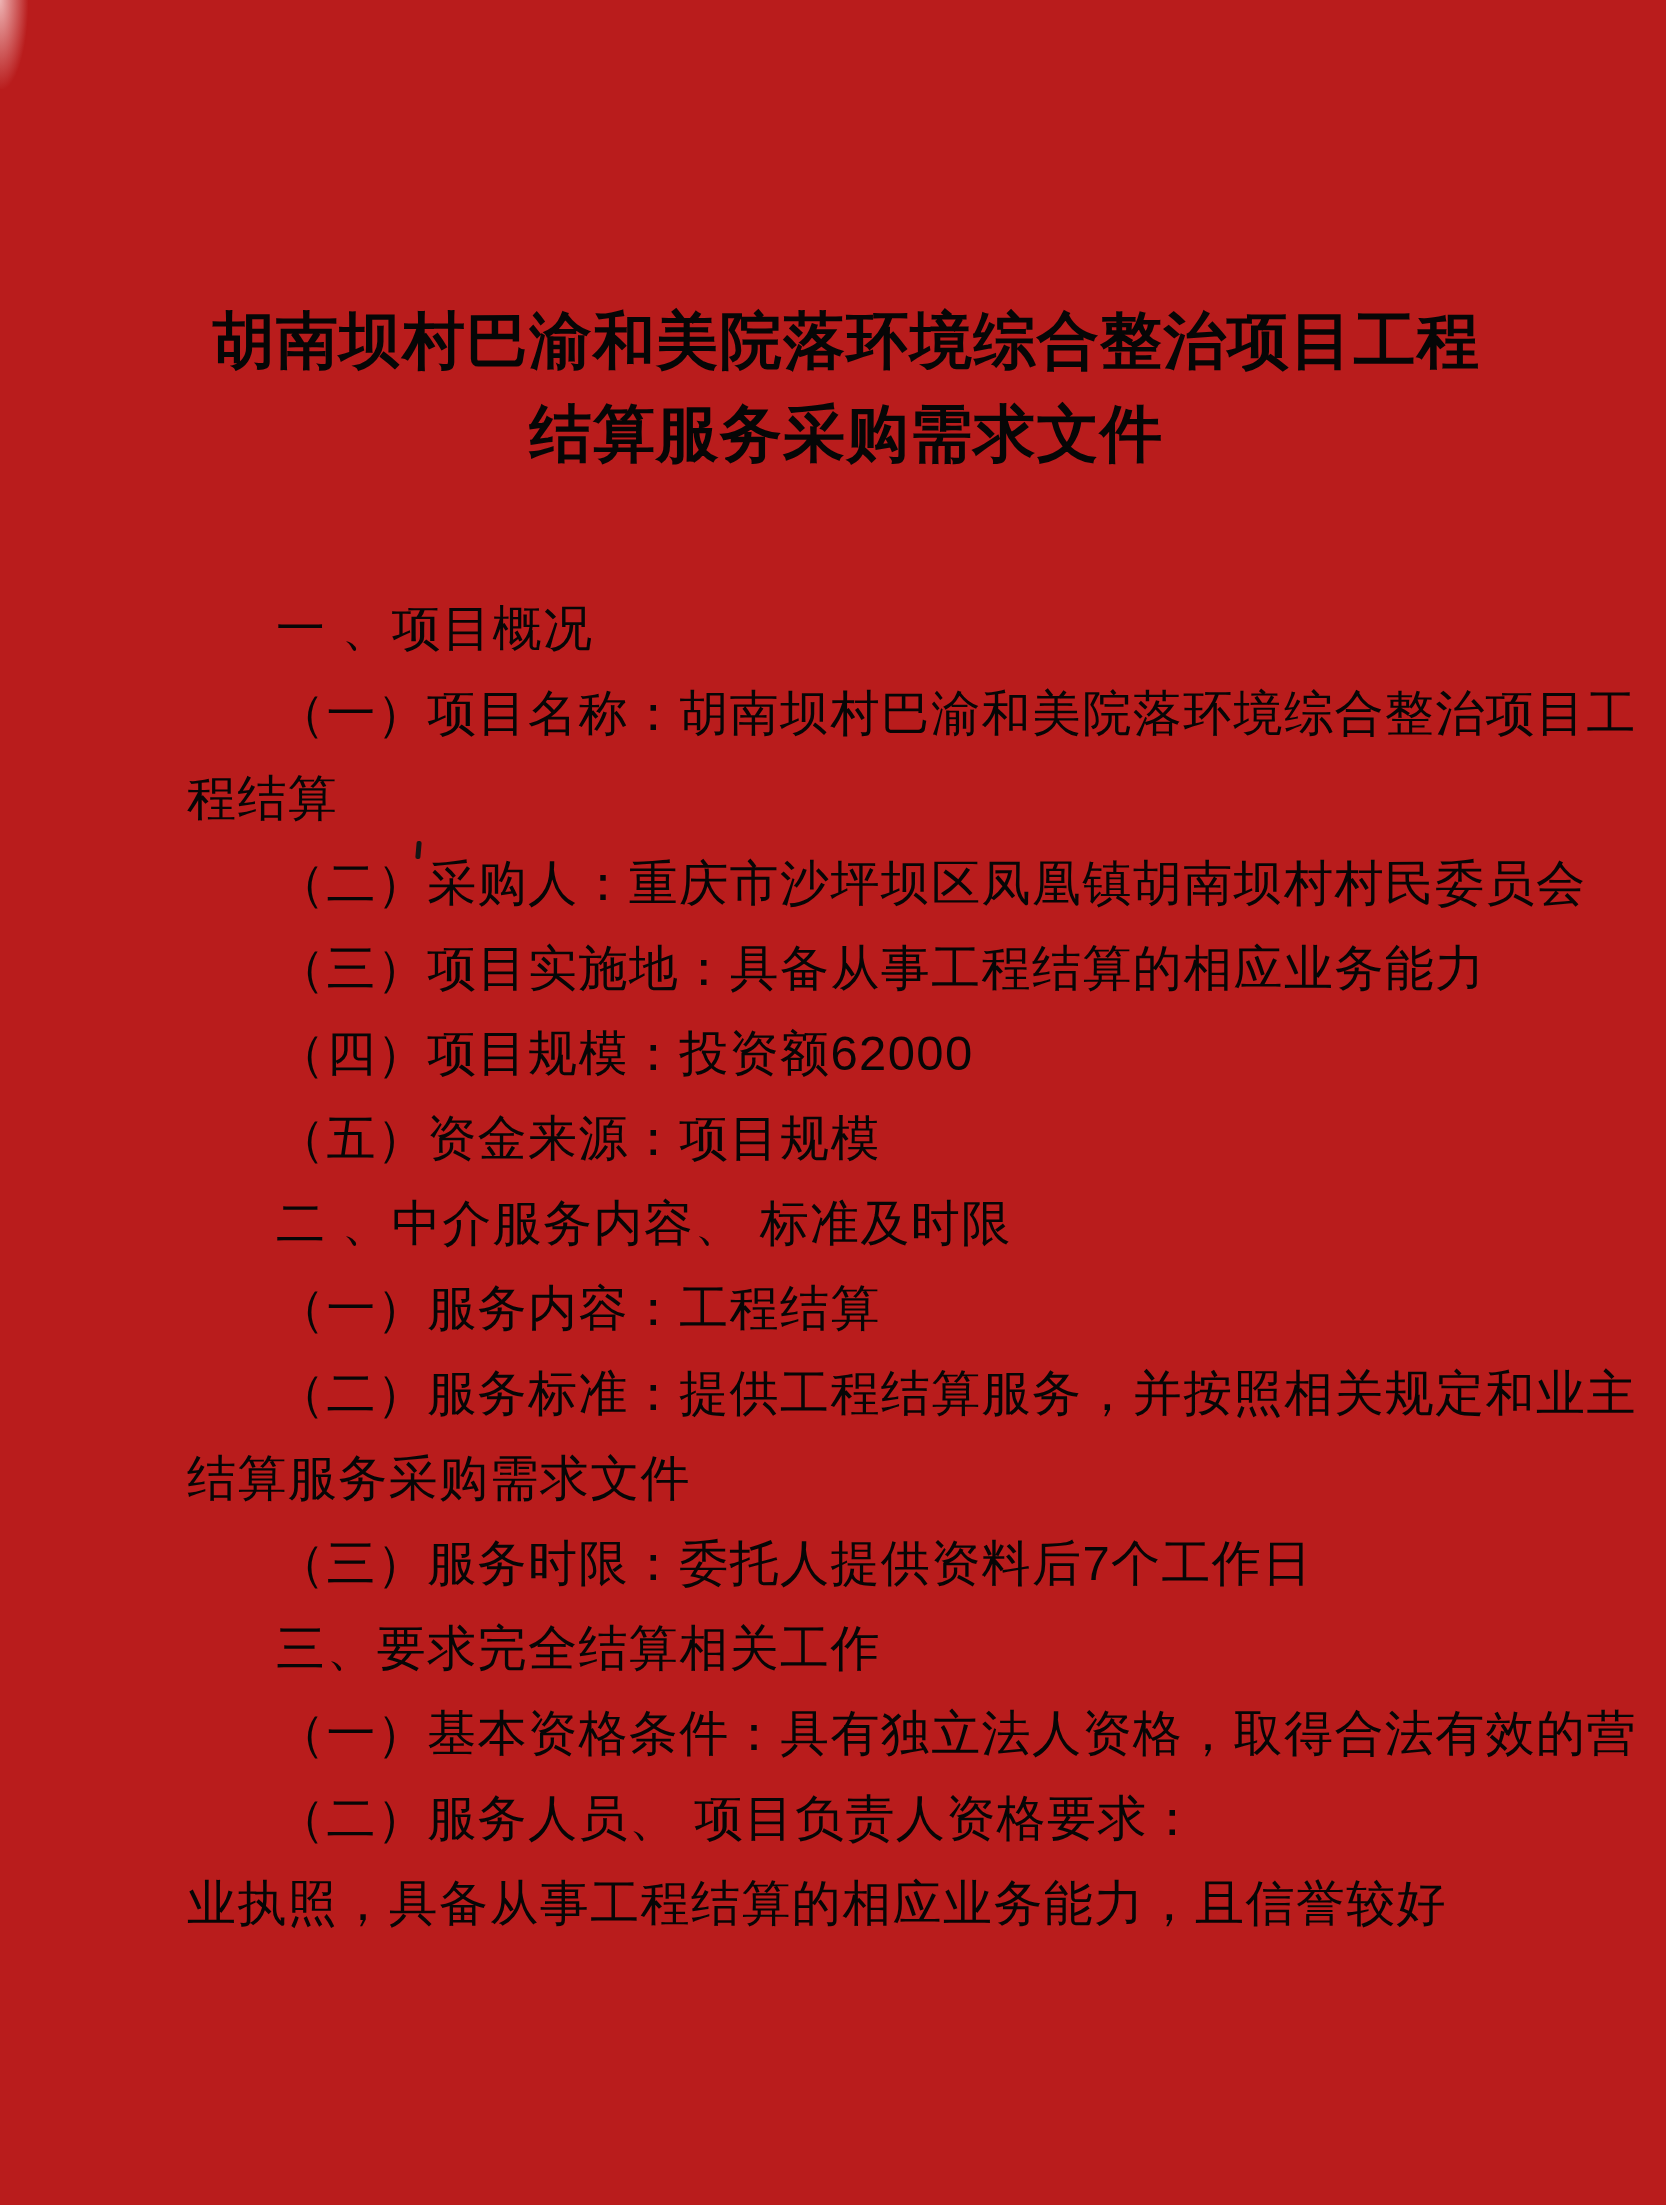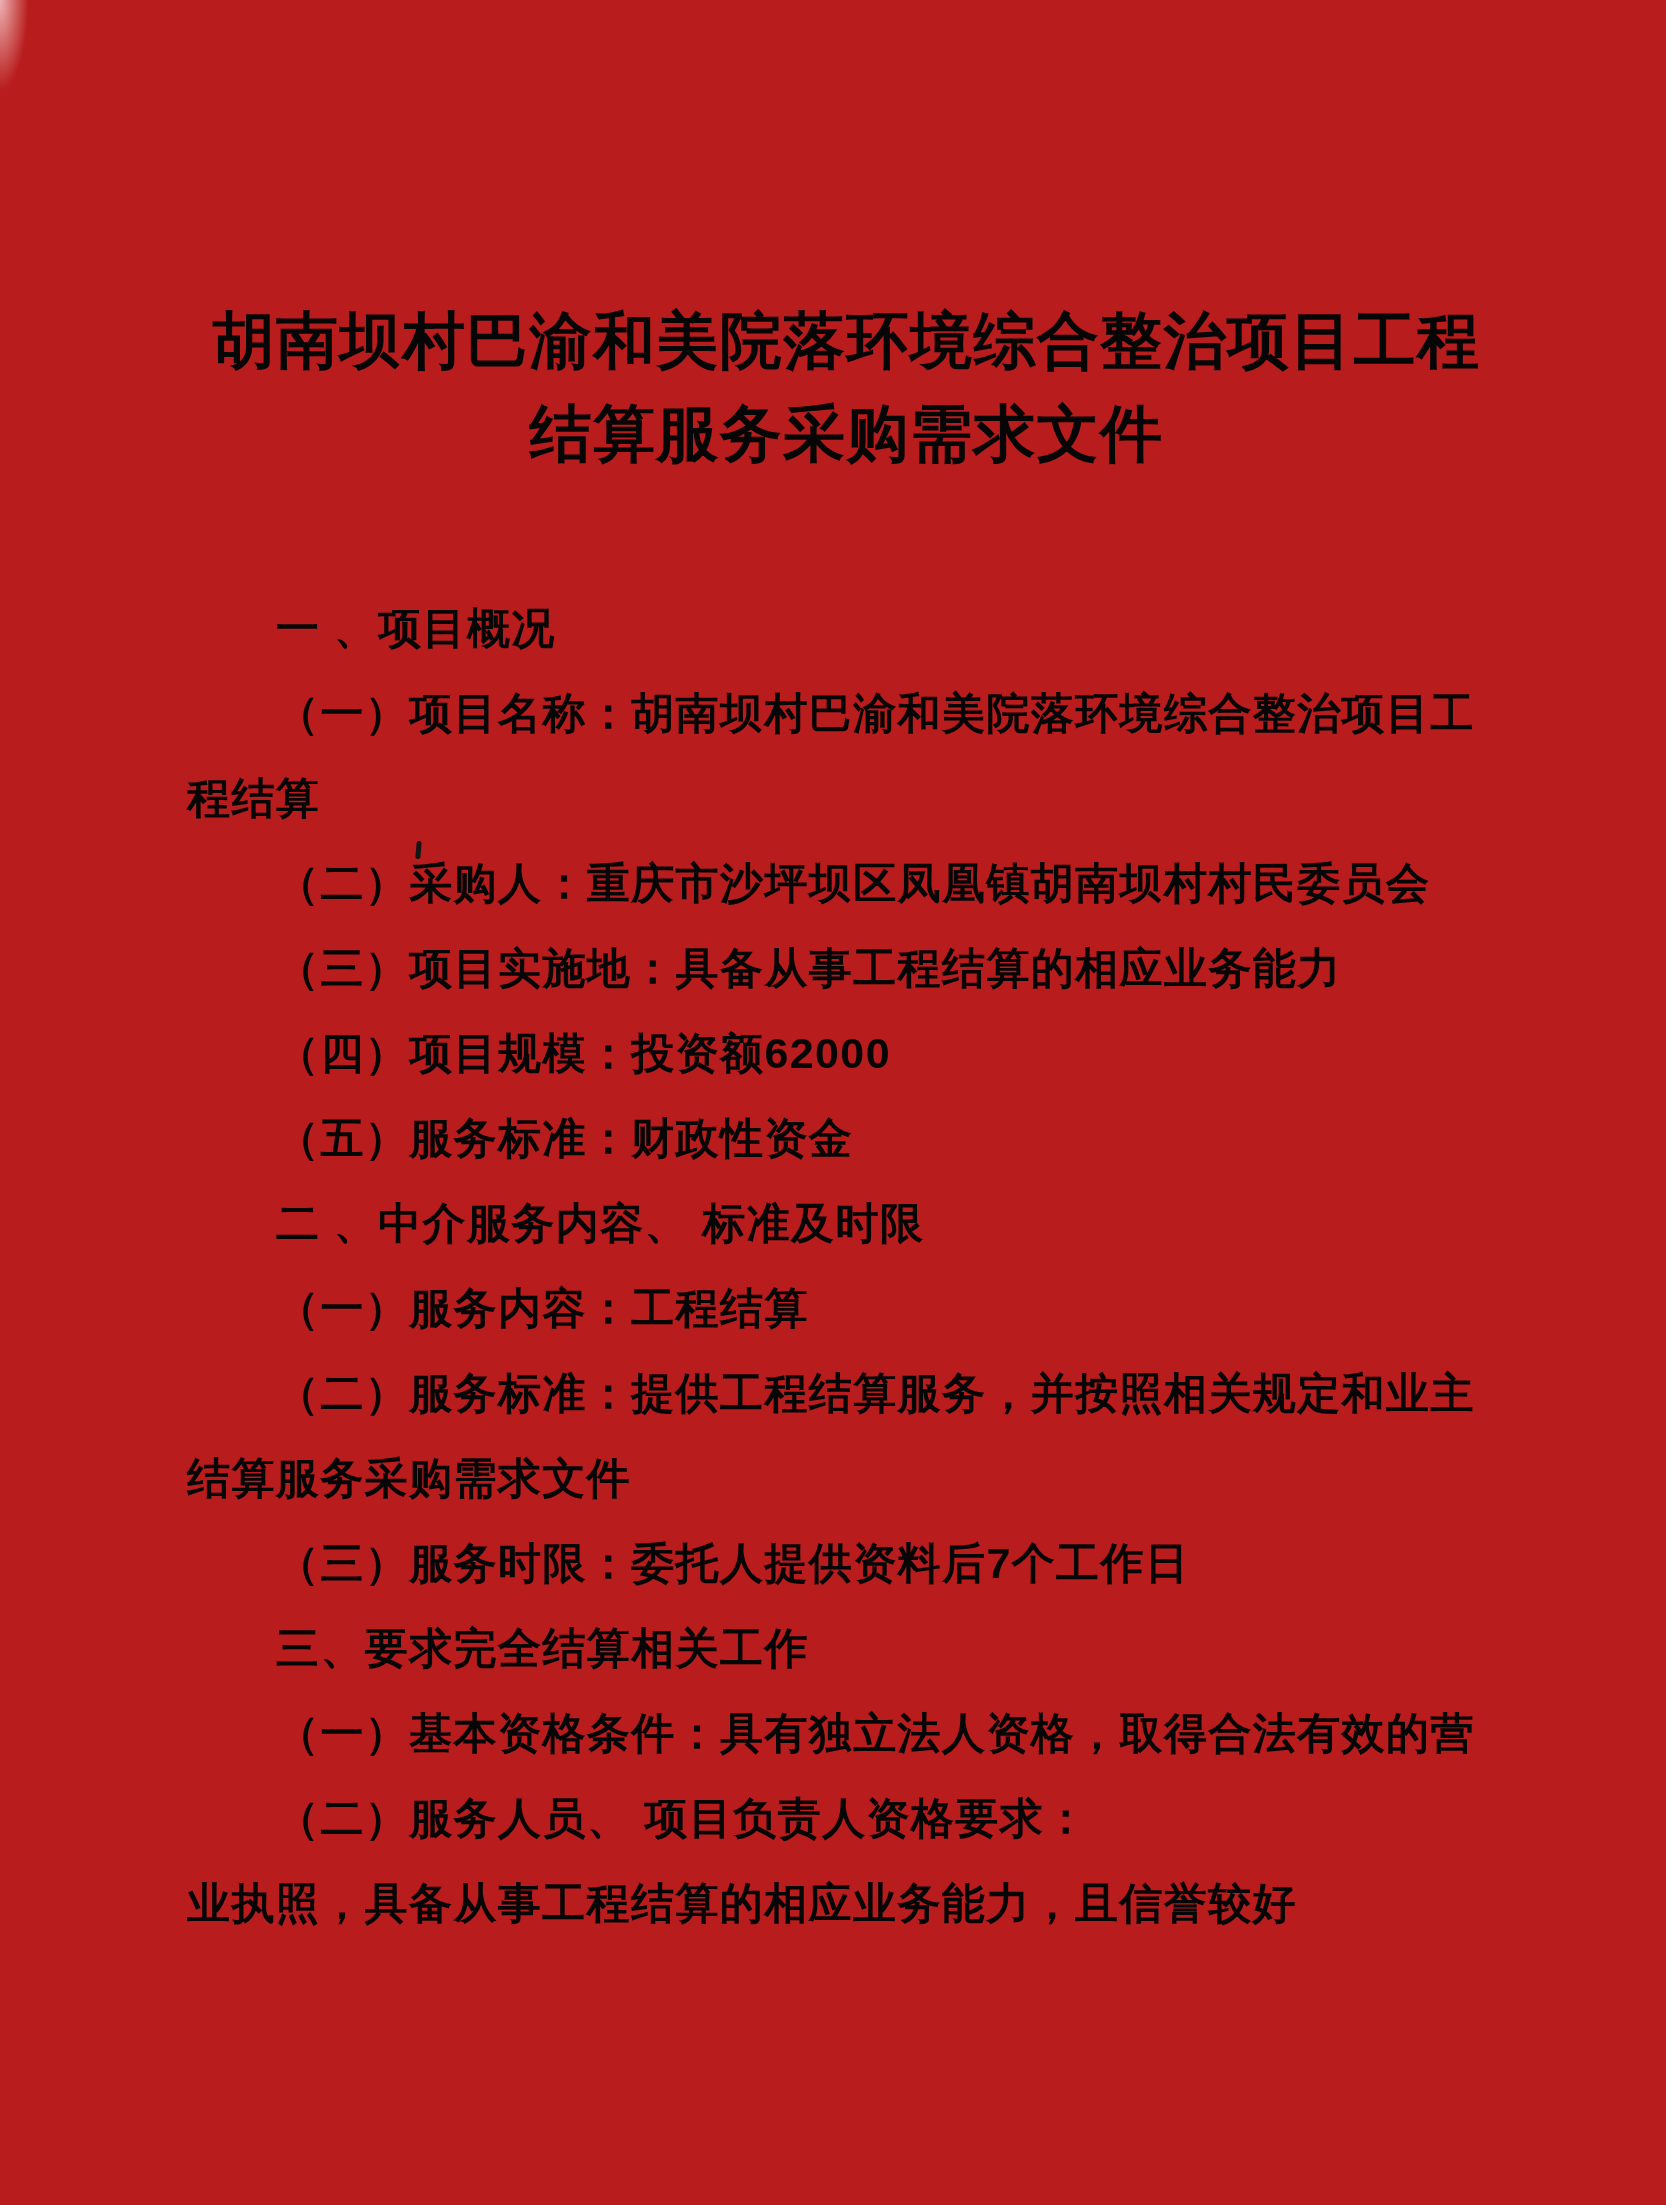--- a/index.html
+++ b/index.html
@@ -44,8 +44,8 @@
     top: 586px;
     left: 187px;
     width: 1319px;
-    font-size: 43px;
-    font-weight: 700;
+    font-size: 49px;
+    font-weight: 400;
     line-height: 85px;
     letter-spacing: 1.4px;
   }

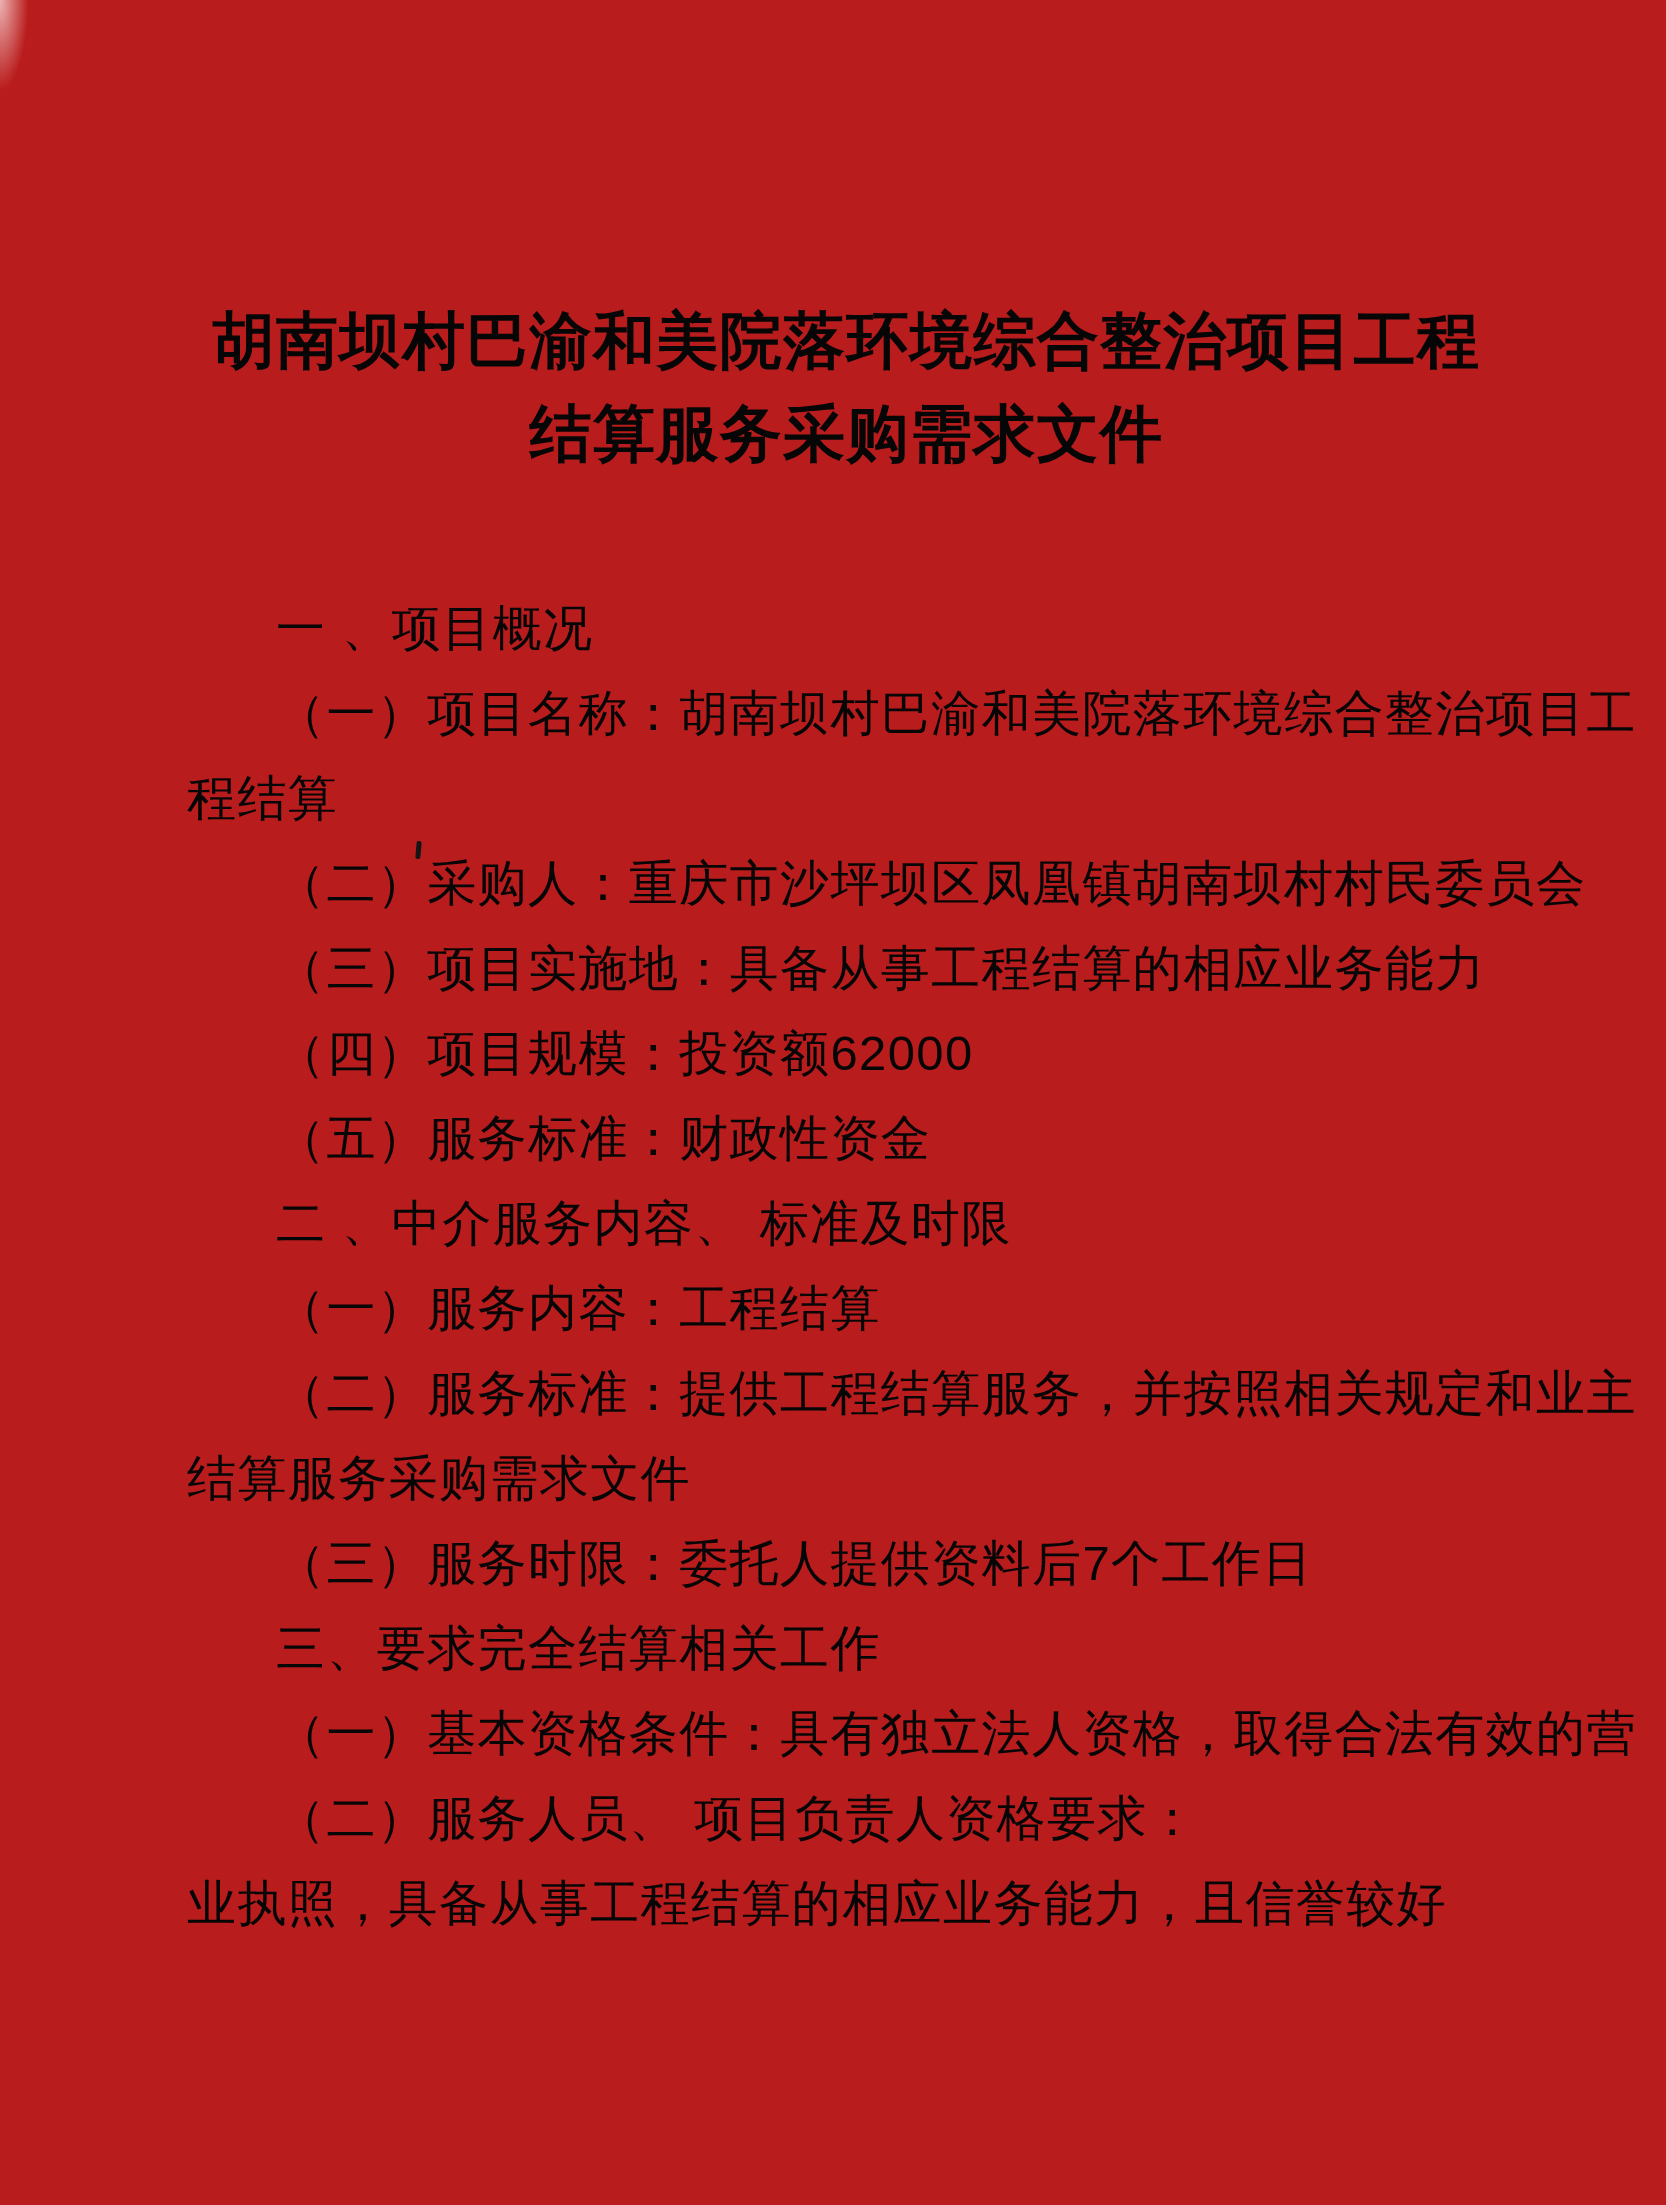--- a/index.html
+++ b/index.html
@@ -86,7 +86,7 @@
     <div class="ln indent">（二）采购人：重庆市沙坪坝区凤凰镇胡南坝村村民委员会</div>
     <div class="ln indent">（三）项目实施地：具备从事工程结算的相应业务能力</div>
     <div class="ln indent">（四）项目规模：投资额62000</div>
-    <div class="ln indent">（五）服务标准：财政性资金</div>
+    <div class="ln indent">（五）资金来源：项目规模</div>
     <div class="ln indent">二 、中介服务内容、 标准及时限</div>
     <div class="ln indent">（一）服务内容：工程结算</div>
     <div class="ln indent">（二）服务标准：提供工程结算服务，并按照相关规定和业主</div>

